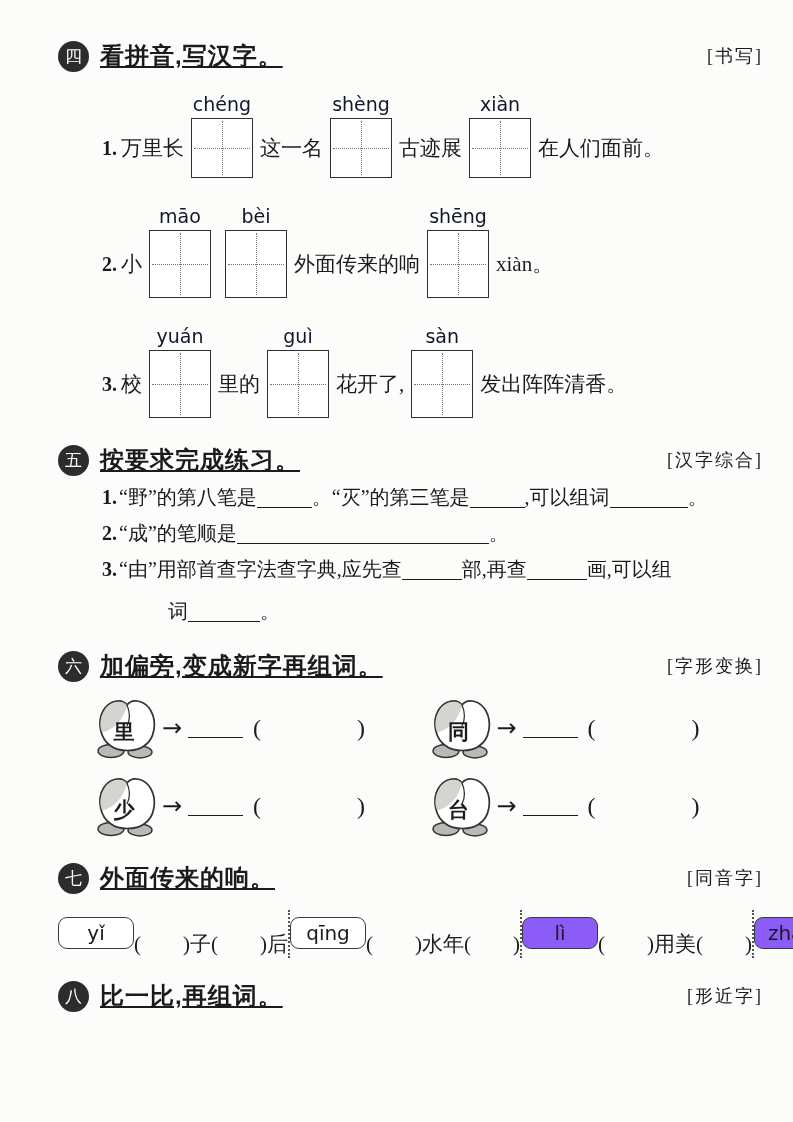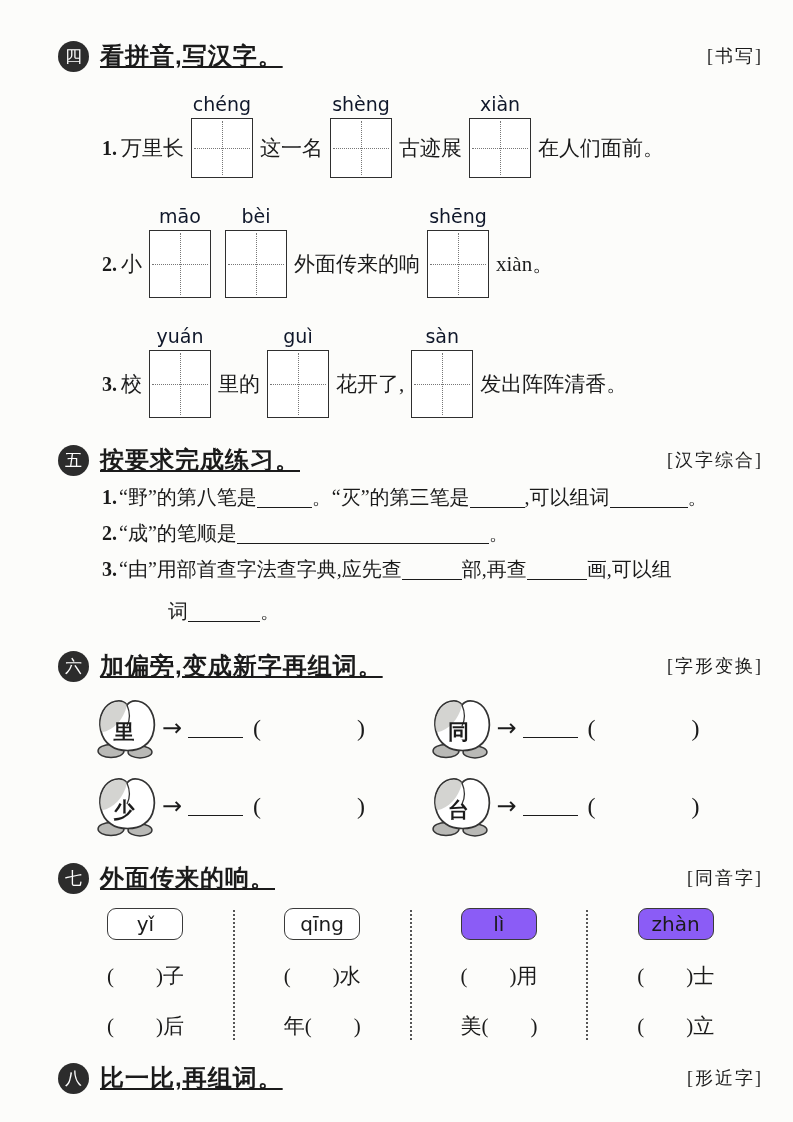--- a/index.html
+++ b/index.html
@@ -49,7 +49,7 @@
 
   
   .s7grid { display:flex; margin-top:14px; align-items:stretch; }
-  .s7col { flex:1; display:flex; flex-direction:column; align-items:center; }
+  .s7col { flex:1; display:flex; flex-direction:row; align-items:center; }
   .s7sep { width:0; border-left:2.2px dotted #555; margin:2px 0 0 0; }
   .chip { border:1.6px solid #3a3a3a; border-radius:9px; padding:3px 0; width:76px; text-align:center;
           font-size:20px; font-family:"DejaVu Sans","Liberation Sans",sans-serif; background:#fff; }

